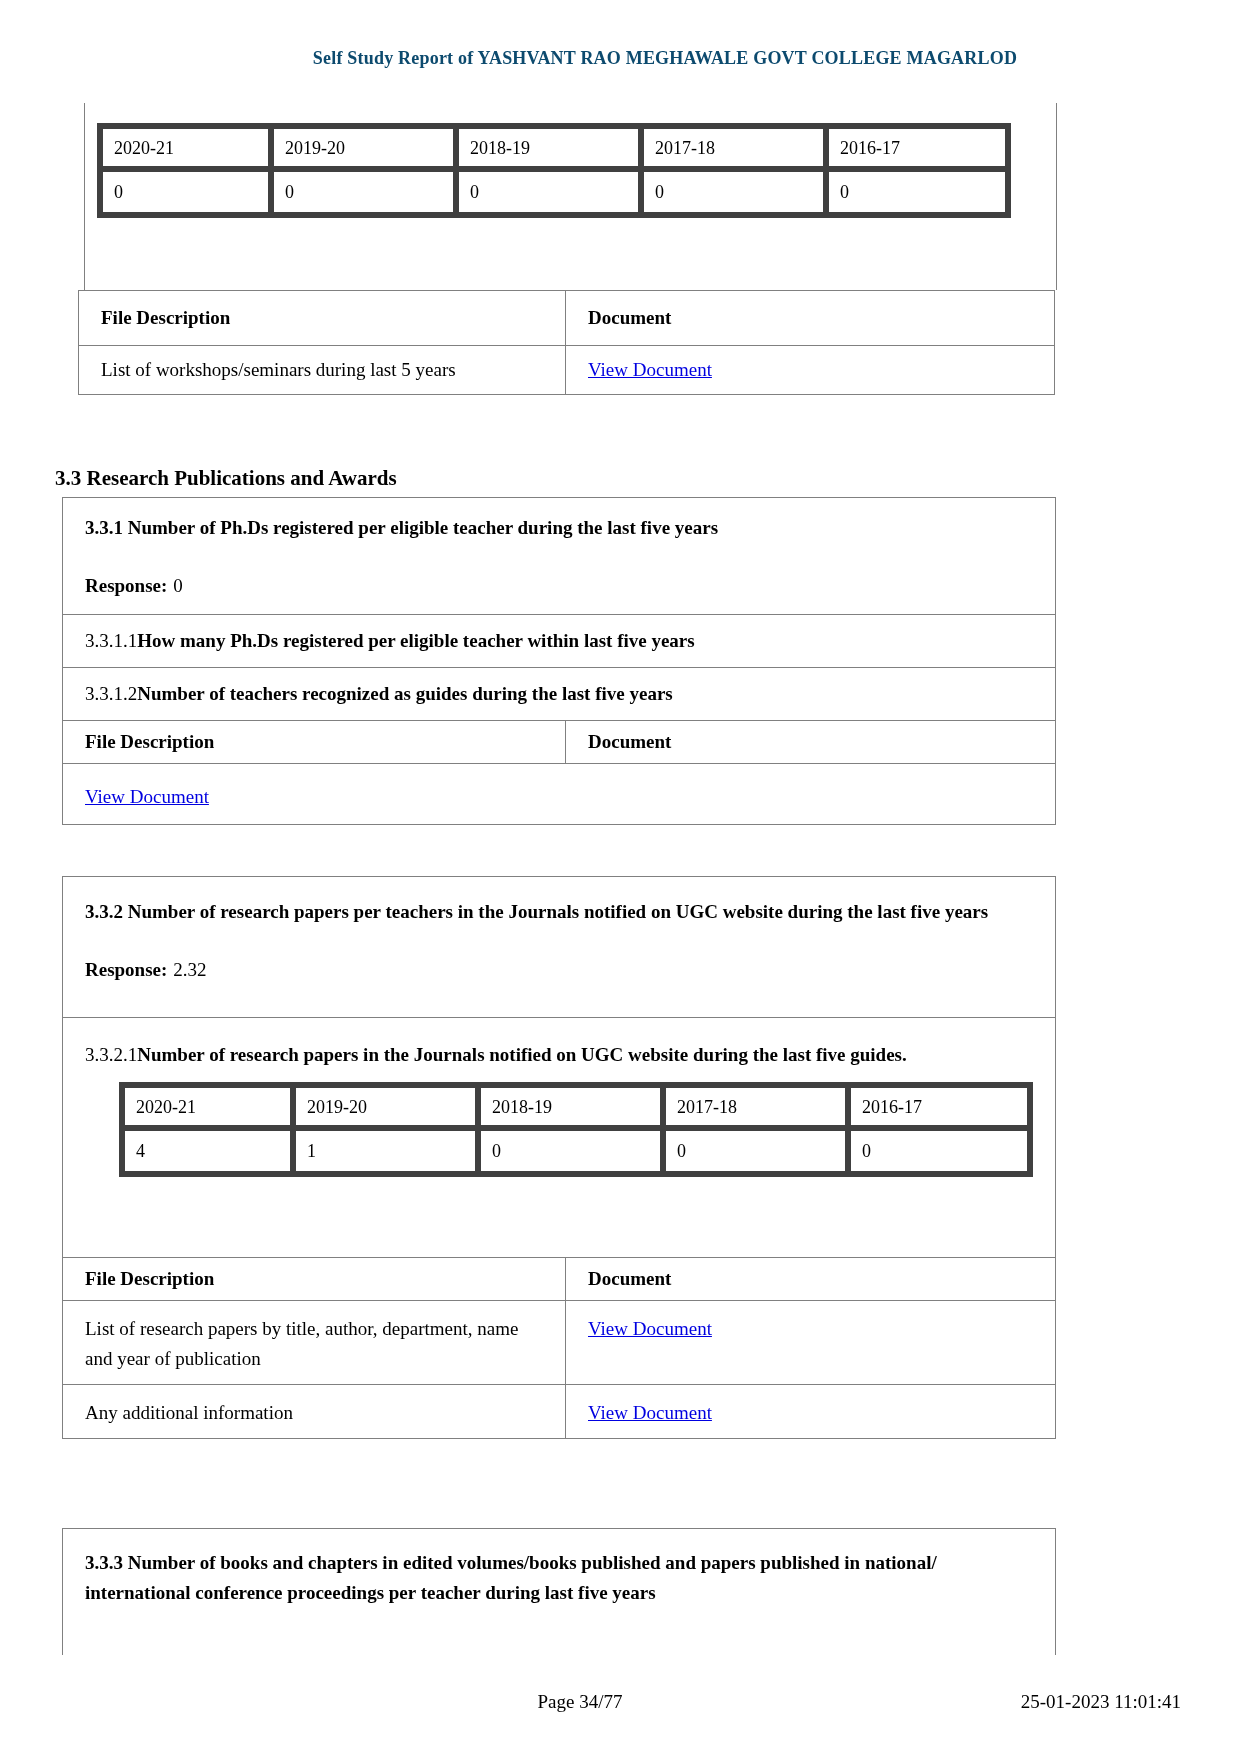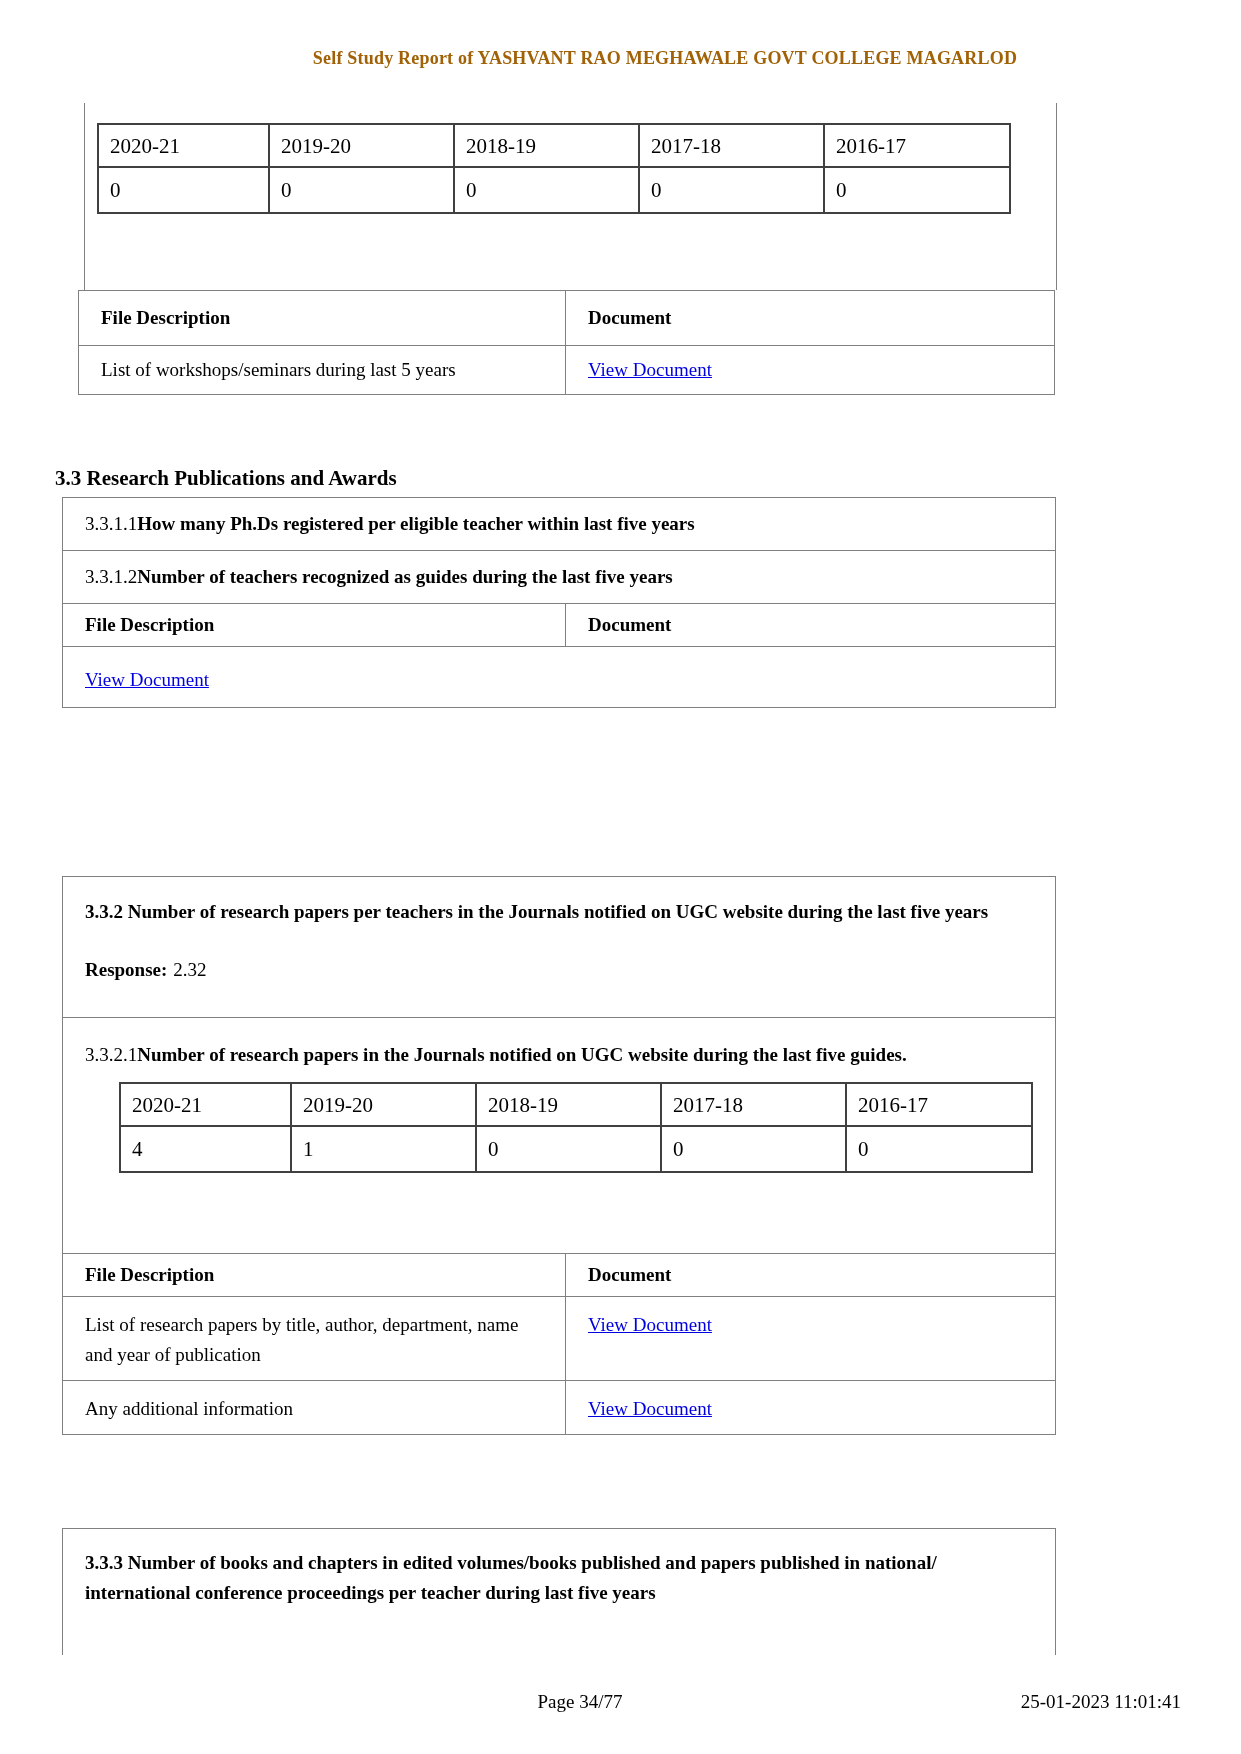--- a/index.html
+++ b/index.html
@@ -14,7 +14,7 @@
   
   .page-header {
     left:90px; top:48px; width:1150px; text-align:center;
-    color:#a16207; font-weight:bold; font-size:18px; letter-spacing:0.2px;
+    color:#0c4a6e; font-weight:bold; font-size:18px; letter-spacing:0.2px;
   }
 
   

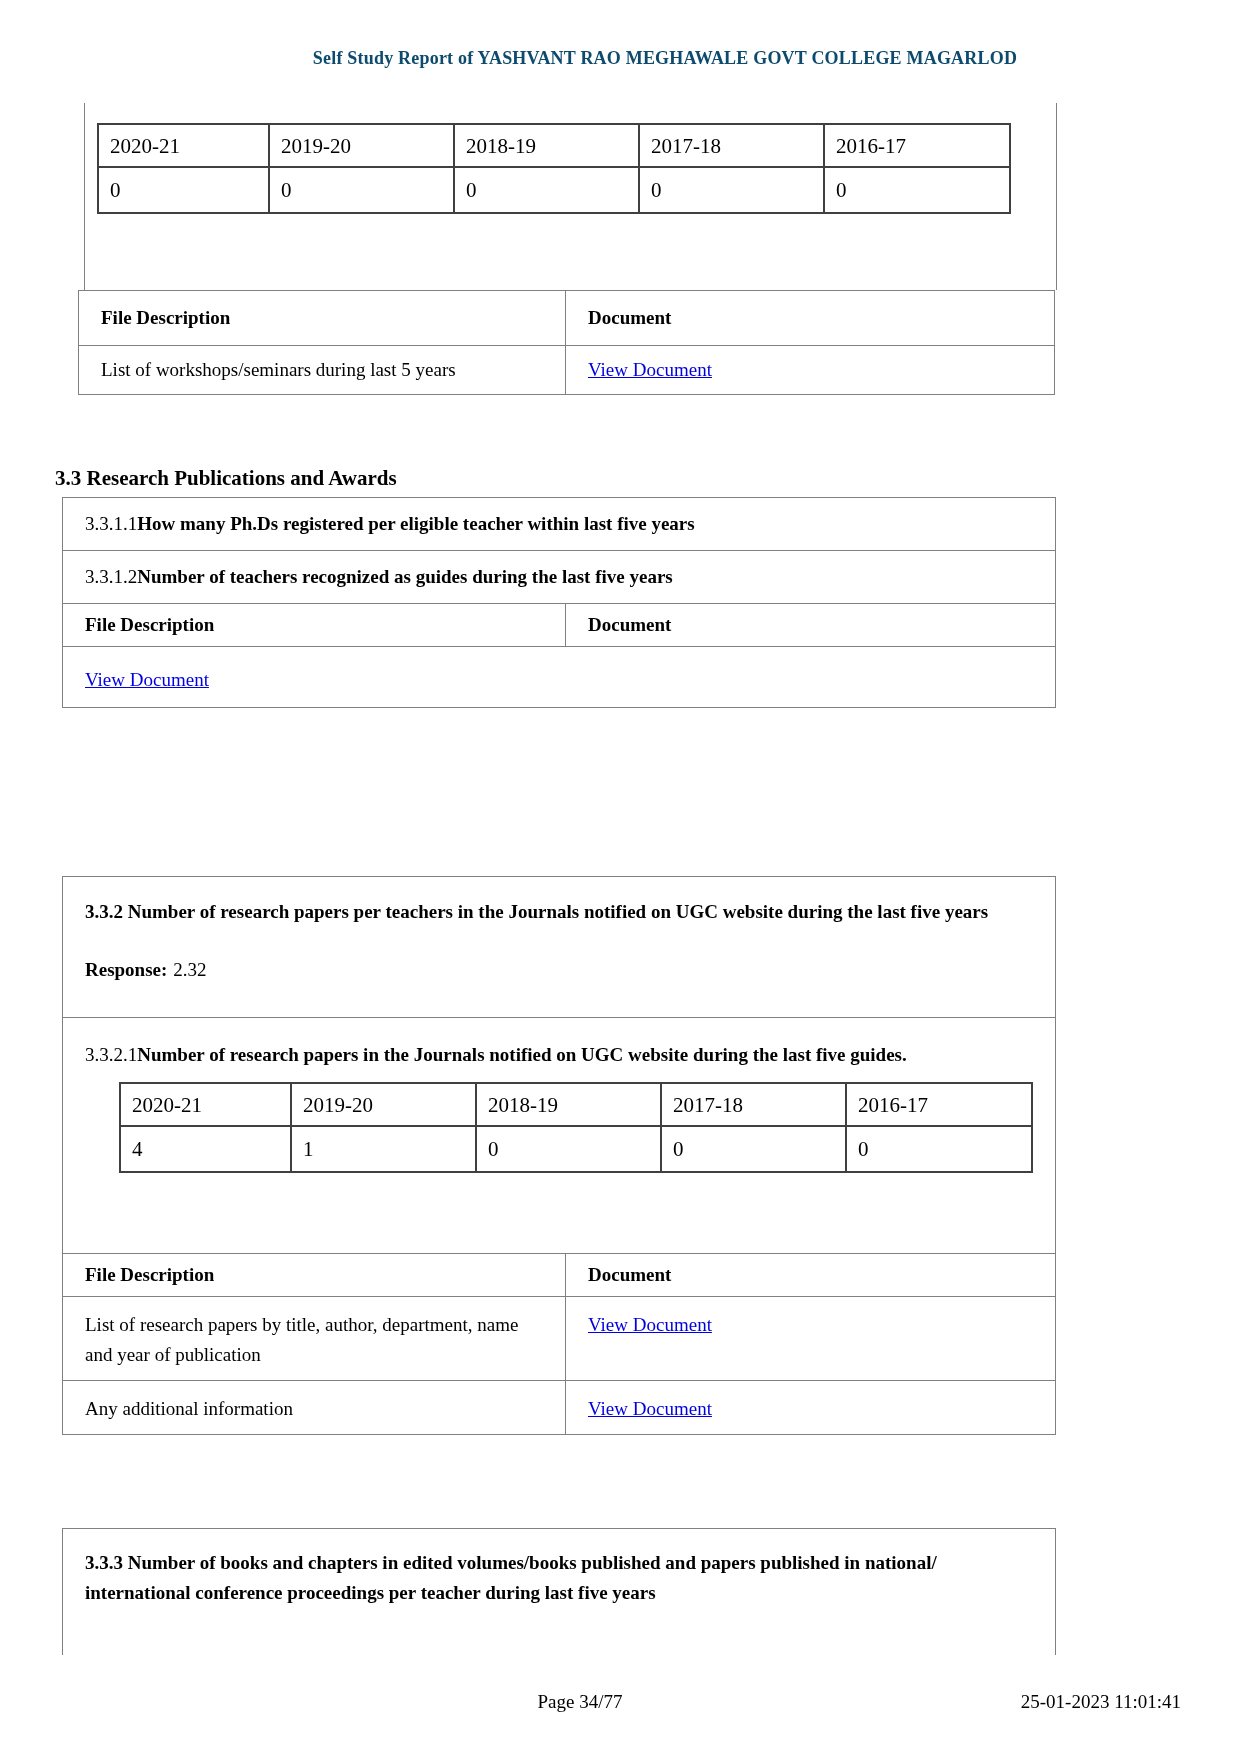--- a/index.html
+++ b/index.html
@@ -26,8 +26,8 @@
   
   table.yeartable { border-collapse:collapse; table-layout:fixed; width:914px; background:#fff; }
   table.yeartable td {
-    border:2px solid #404040; padding:0 6px 0 11px; vertical-align:middle;
-    font-size:21px; line-height:24px;
+    border:6px solid #404040; padding:0 6px 0 11px; vertical-align:middle;
+    font-size:18px; line-height:24px;
   }
   table.yeartable tr.hdr td { height:43px; }
   table.yeartable tr.val td { height:46px; }

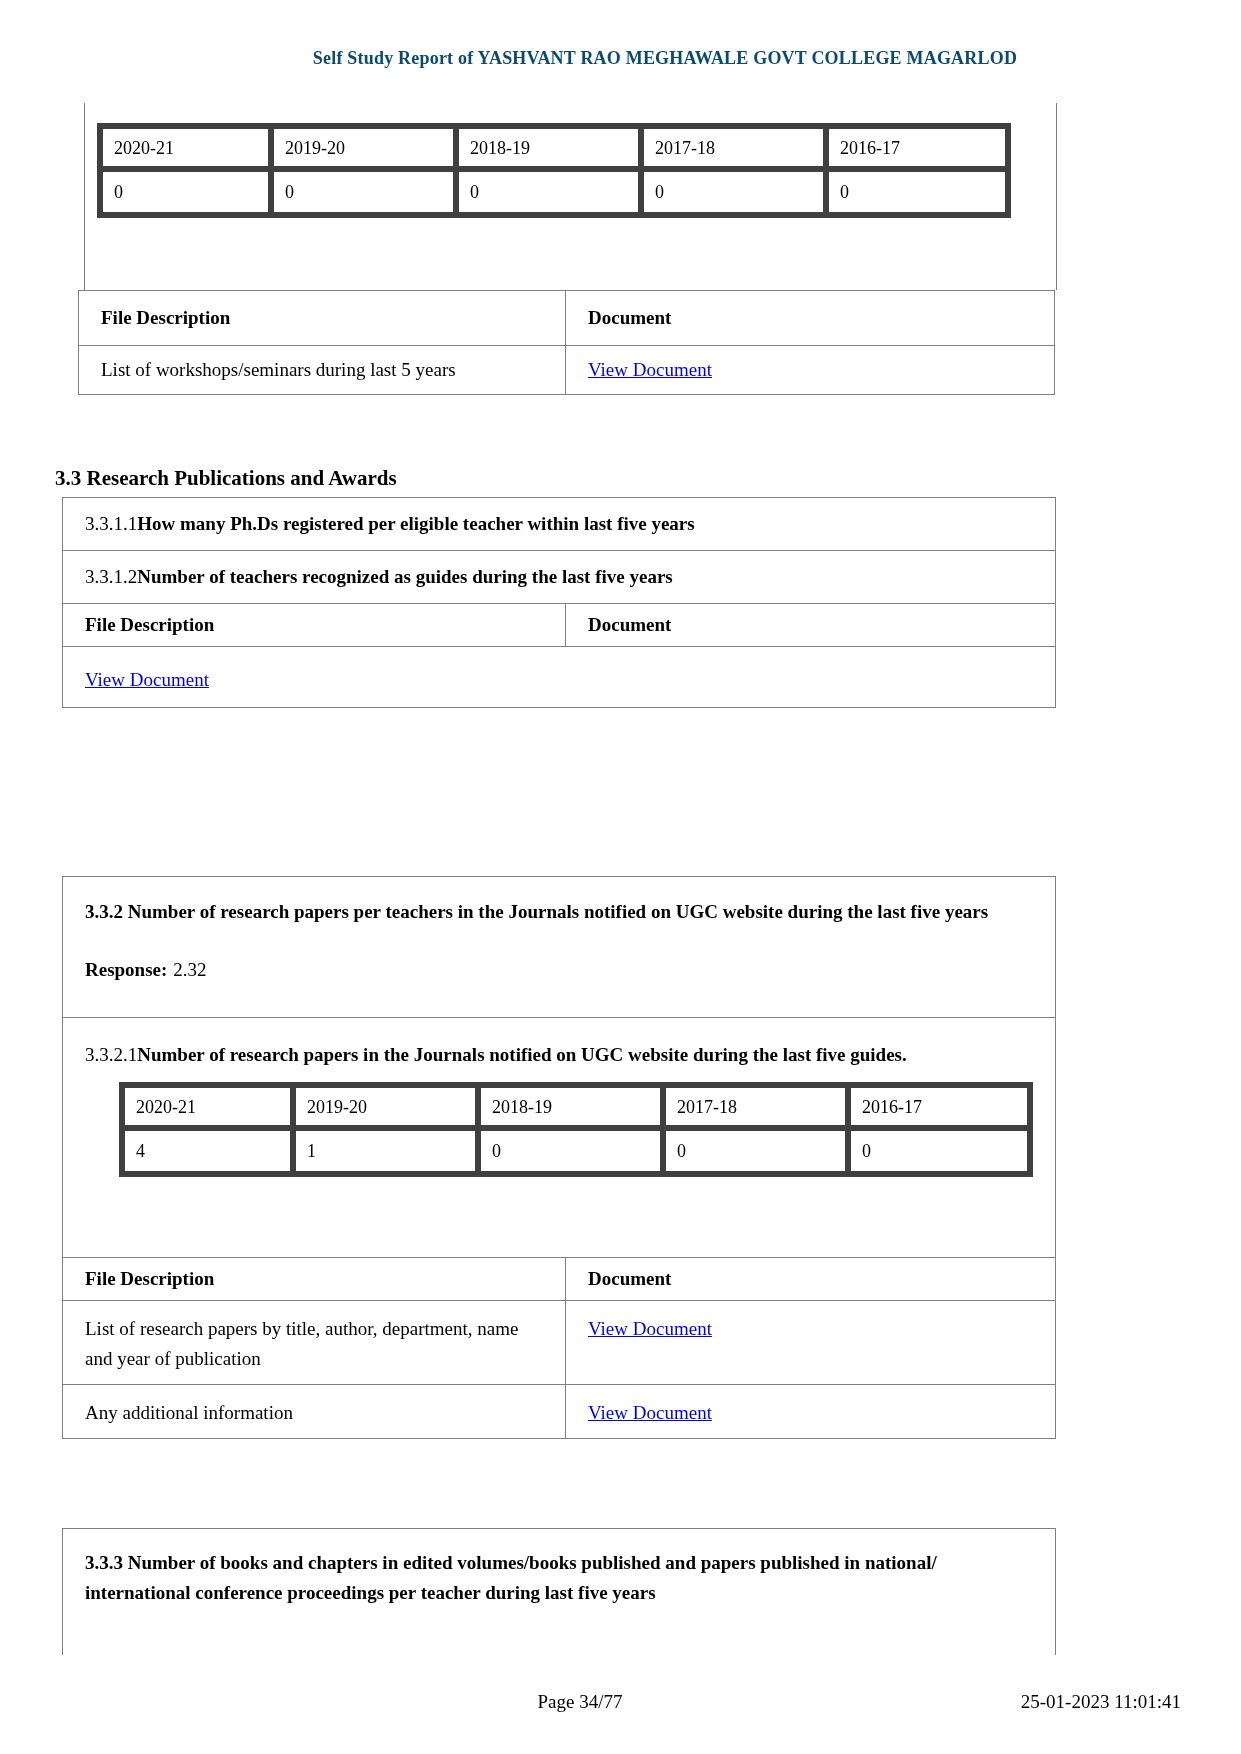--- a/index.html
+++ b/index.html
@@ -130,6 +130,12 @@
 <div class="abs section-heading">3.3 Research Publications and Awards</div>
 
 <div class="abs block block331">
+  <div class="brow qrow">
+    <div class="qtext">3.3.1 Number of Ph.Ds registered per eligible teacher during the last five years</div>
+    <div class="resp-line">
+      <span class="resp-label">Response:</span><span>0</span>
+    </div>
+  </div>
   <div class="brow subqrow">
     <span class="subq-num">3.3.1.1</span><span class="subq-text">How many Ph.Ds registered per eligible teacher within last five years</span>
   </div>

